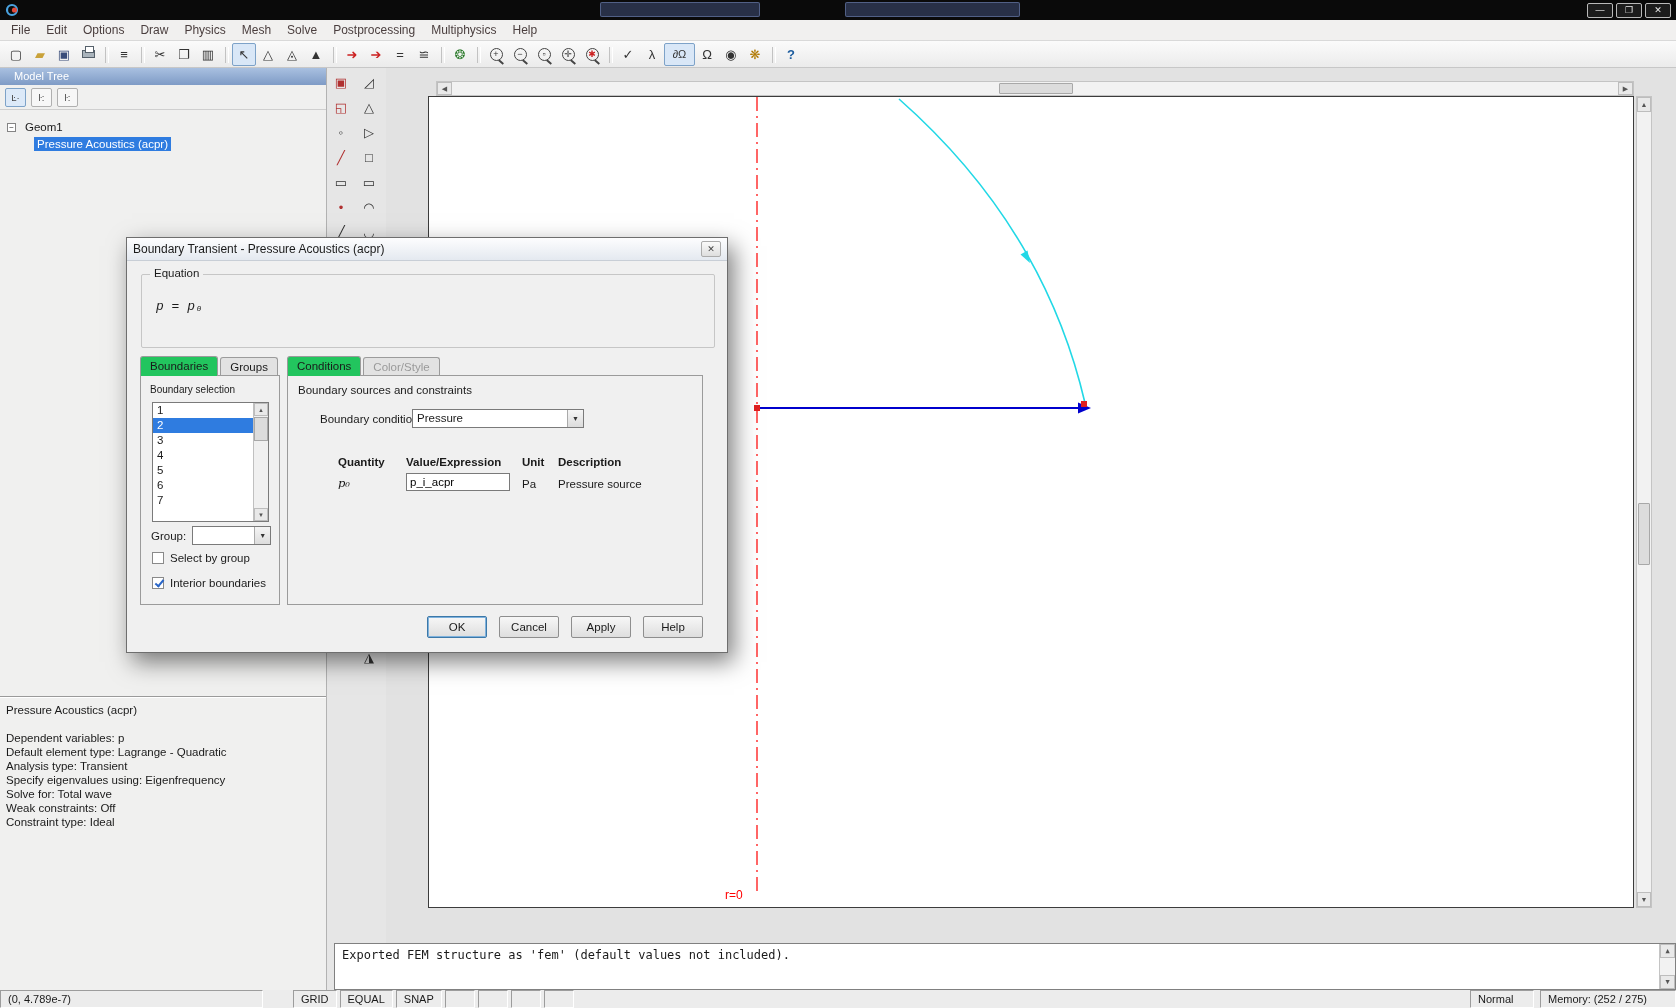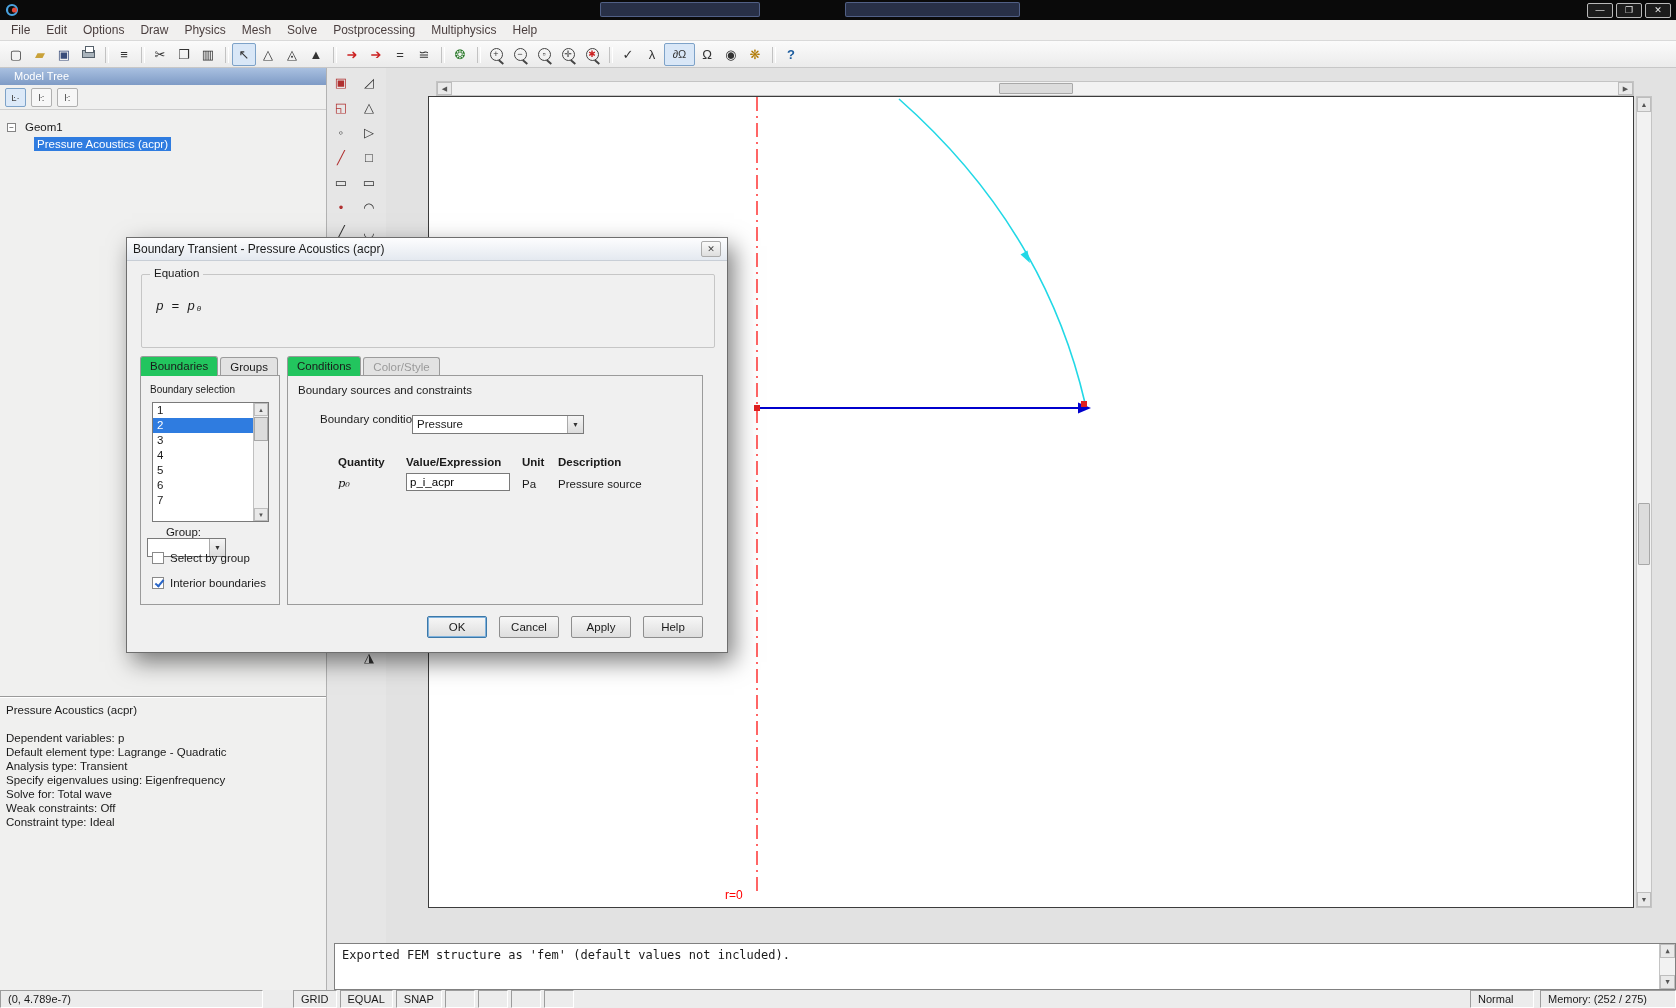--- a/index.html
+++ b/index.html
@@ -140,7 +140,7 @@
                        border-left:2px solid #2a66c8; border-bottom:2px solid #2a66c8; transform:rotate(-50deg); }
   #src-label { position:absolute; left:10px; top:8px; font-size:11.5px; }
   #cond-row-label { position:absolute; left:32px; top:37px; font-size:11.5px; }
-  #cond-combo { position:absolute; left:124px; top:39px; width:172px; }
+  #cond-combo { position:absolute; left:124px; top:33px; width:172px; }
   .th { position:absolute; top:80px; font-weight:bold; font-size:11.5px; }
   .td { position:absolute; top:102px; font-size:11.5px; }
   #th-qty,#td-qty { left:50px; } #th-val { left:118px; } #th-unit,#td-unit { left:234px; } #th-desc,#td-desc { left:270px; }

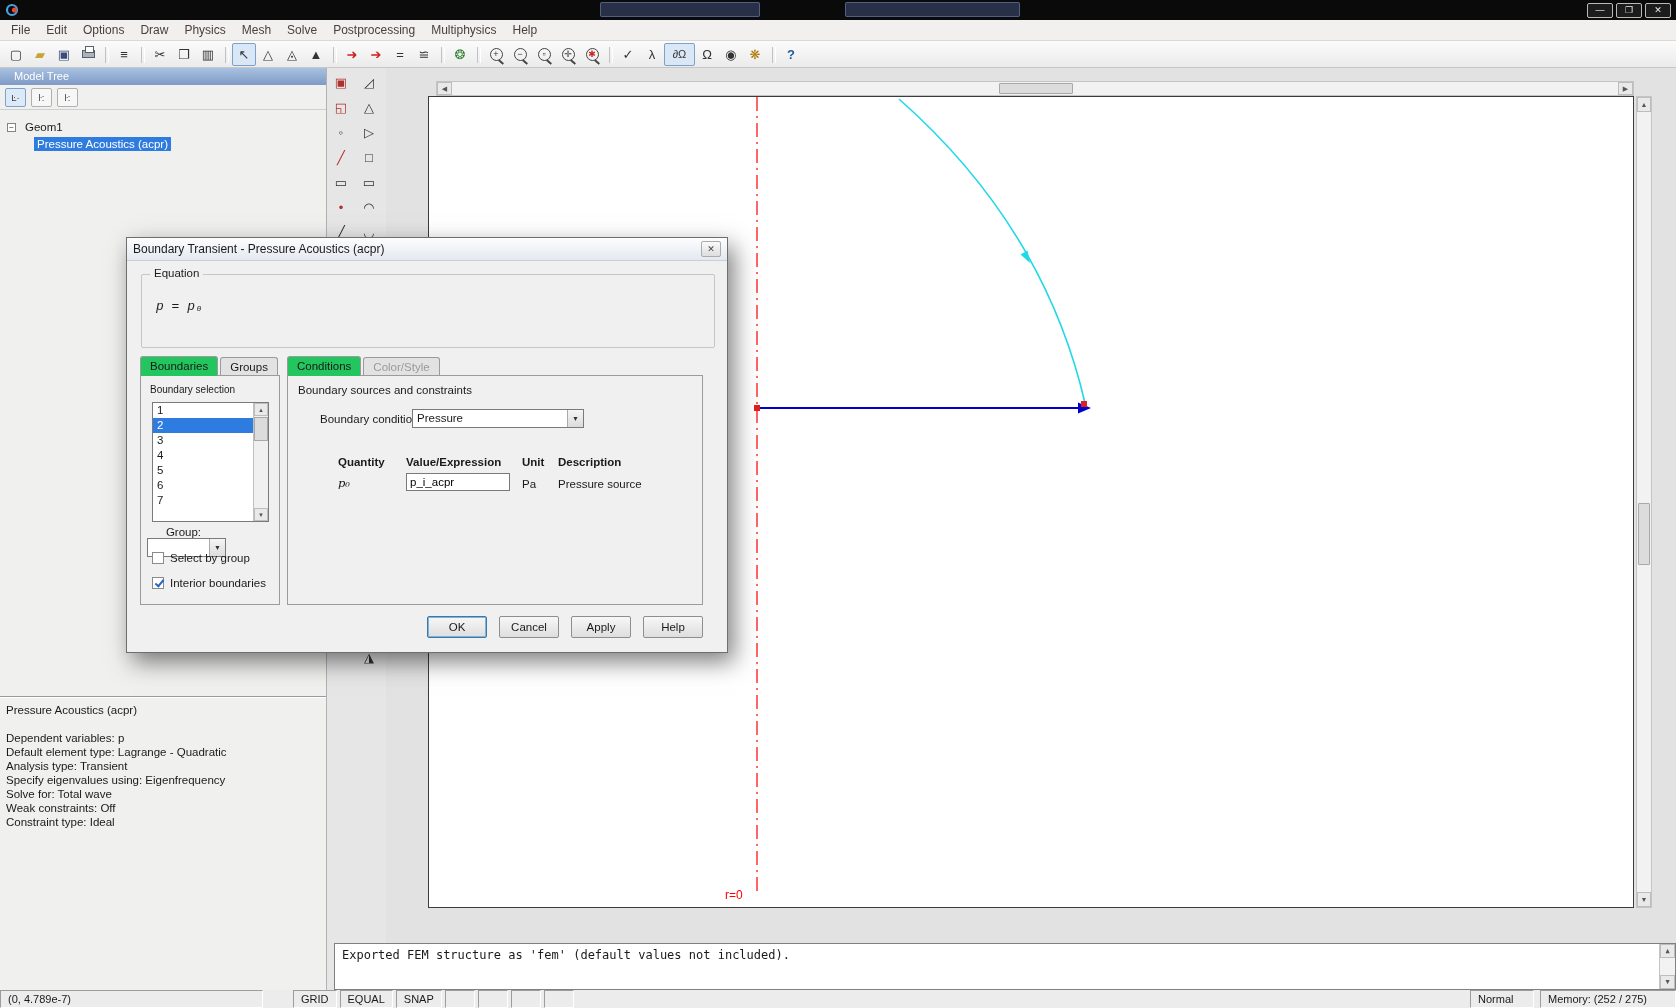--- a/index.html
+++ b/index.html
@@ -128,7 +128,7 @@
                       font-size:6px; color:#555; display:flex; align-items:center; justify-content:center; }
   #lb-scroll .a-up { top:0; } #lb-scroll .a-down { bottom:0; }
   #lb-scroll .thumb { position:absolute; left:0; right:0; top:14px; height:24px; background:#dcdcdc; border:1px solid #a8a8a8; }
-  #group-row { position:absolute; left:0; top:150px; display:flex; align-items:center; font-size:11.5px;flex-direction:column; }
+  #group-row { position:absolute; left:10px; top:150px; display:flex; align-items:center; font-size:11.5px; }
   .combo { height:19px; border:1px solid #7a7a7a; background:#fff; display:flex; align-items:stretch; }
   .combo .combo-text { flex:1; padding:2px 4px; font-size:11.5px; overflow:hidden; white-space:nowrap; }
   .combo .combo-btn { width:16px; background:linear-gradient(#f5f5f5,#dcdcdc); border-left:1px solid #aaa;

